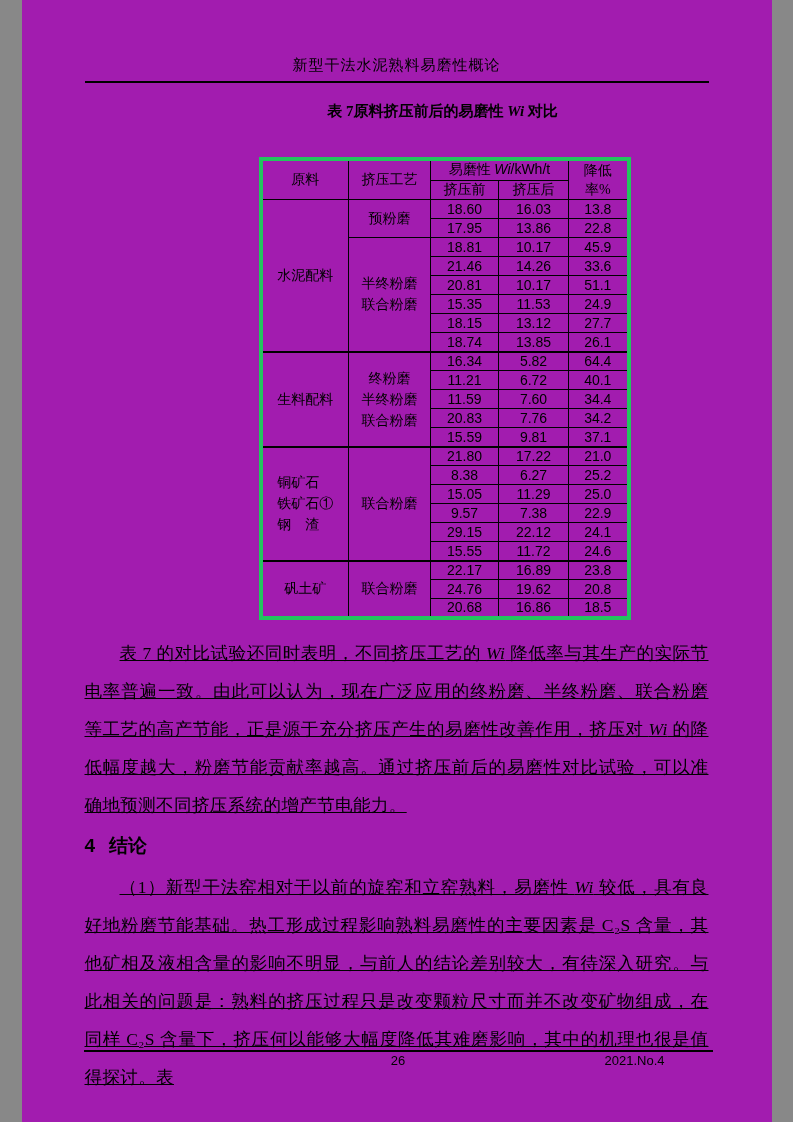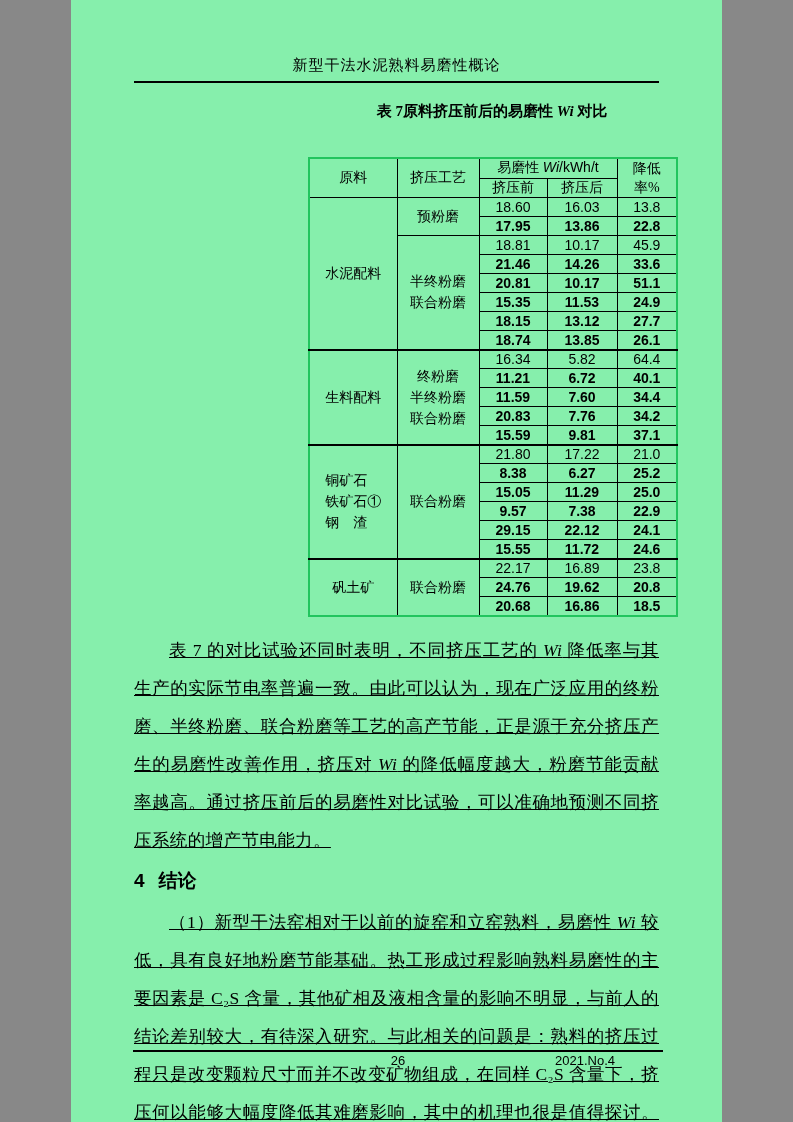--- a/index.html
+++ b/index.html
@@ -6,10 +6,10 @@
   html, body { background: #888; }
   .page {
     position: relative;
-    width: 651px;
+    width: 750px;
     height: 1122px;
     margin: 0 auto;
-    background: #86efac;
+    background: #a21caf;
     color: #000;
     font-family: "Liberation Serif", "DejaVu Serif", serif;
     overflow: hidden;

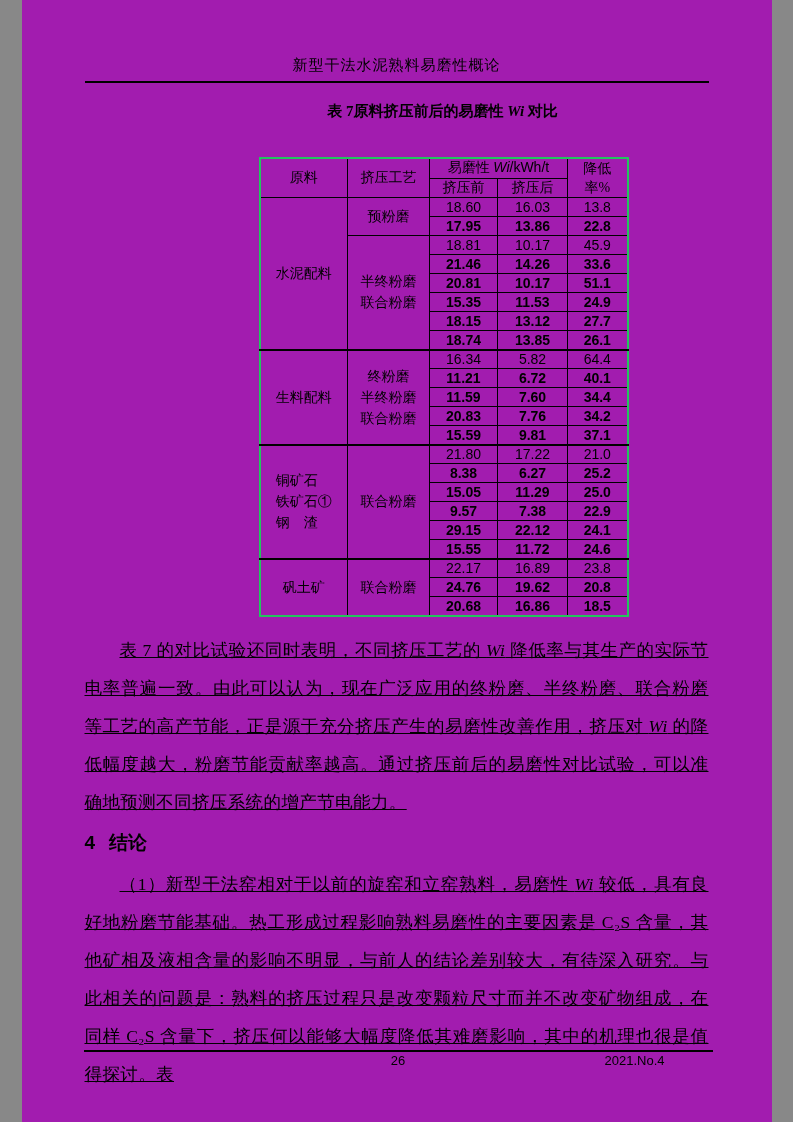--- a/index.html
+++ b/index.html
@@ -43,7 +43,7 @@
   .cap-label { }
   table.wi-table {
     border-collapse: collapse;
-    border: 2px solid #22c55e;
+    border: 4px solid #22c55e;
     width: 368px;
     table-layout: fixed;
     margin-top: 36px;

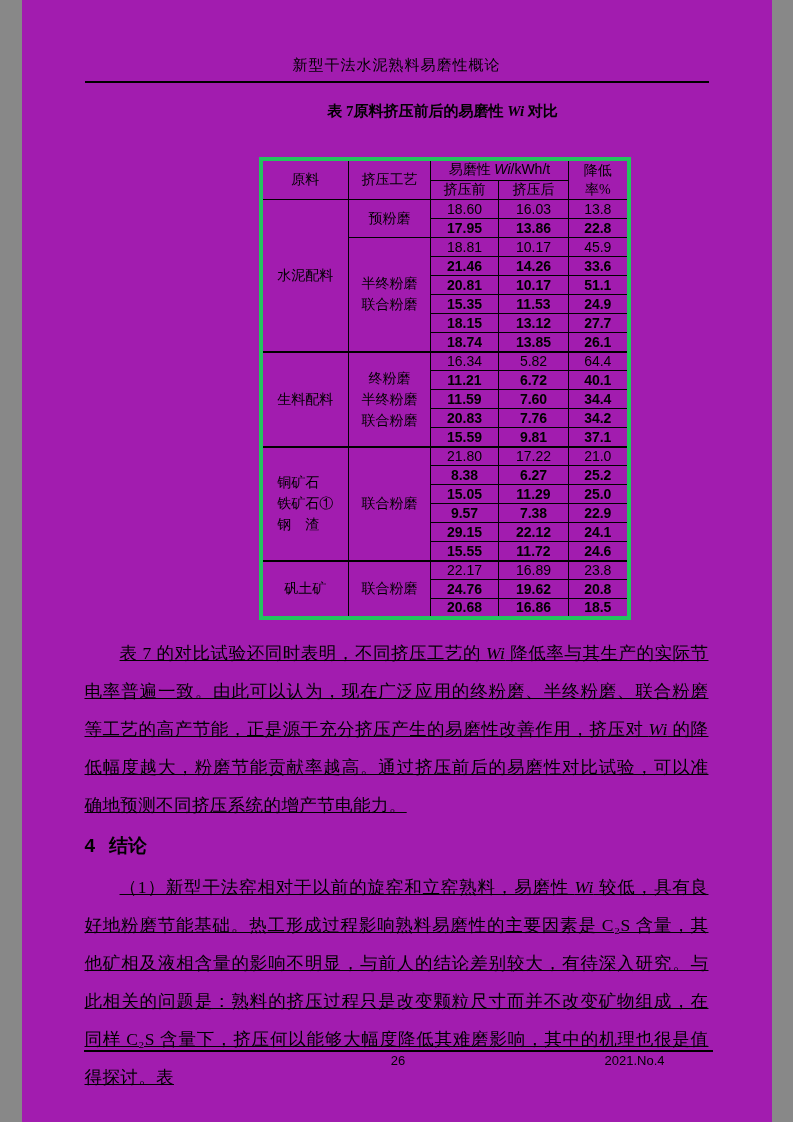--- a/index.html
+++ b/index.html
@@ -67,7 +67,7 @@
   .material-cell .inner, .process-cell { white-space: pre-line; line-height: 21px; }
   .material-cell .inner { display: inline-block; text-align: left; }
   .material-cell.single .inner { text-align: center; }
-  tr.row-cont td.num-cell { border-top: 1px solid #000; font-weight: bold; }
+  tr.row-cont td.num-cell { border-top: 1px solid #000; }
   tr.process-start td { border-top: 1px solid #000; }
   tr.group-start td { border-top: 2px solid #000; }
 

